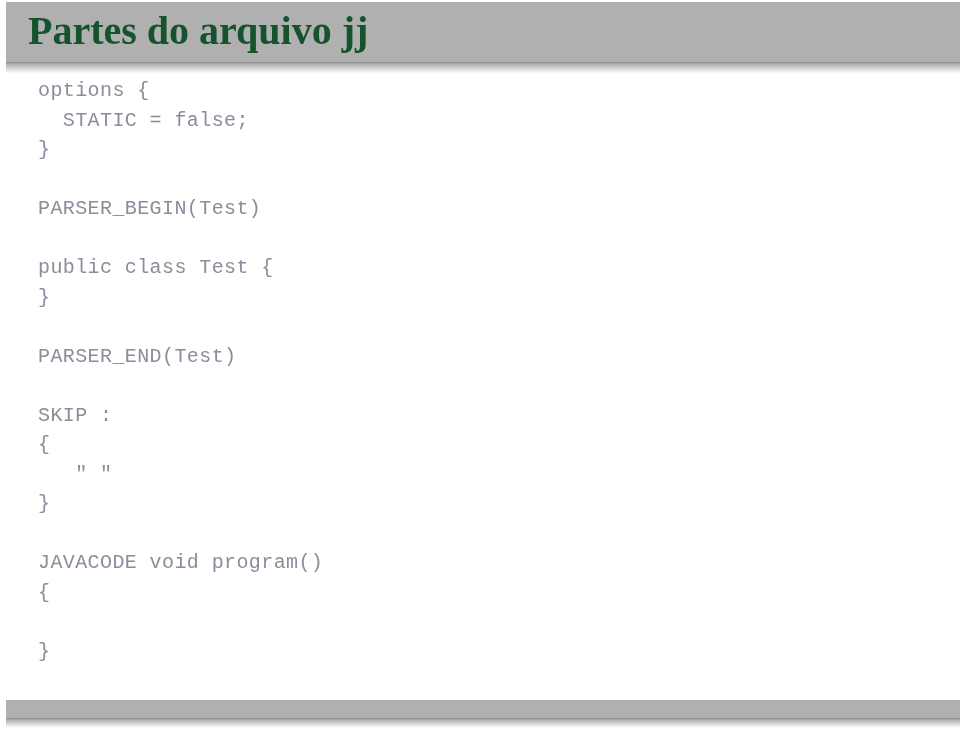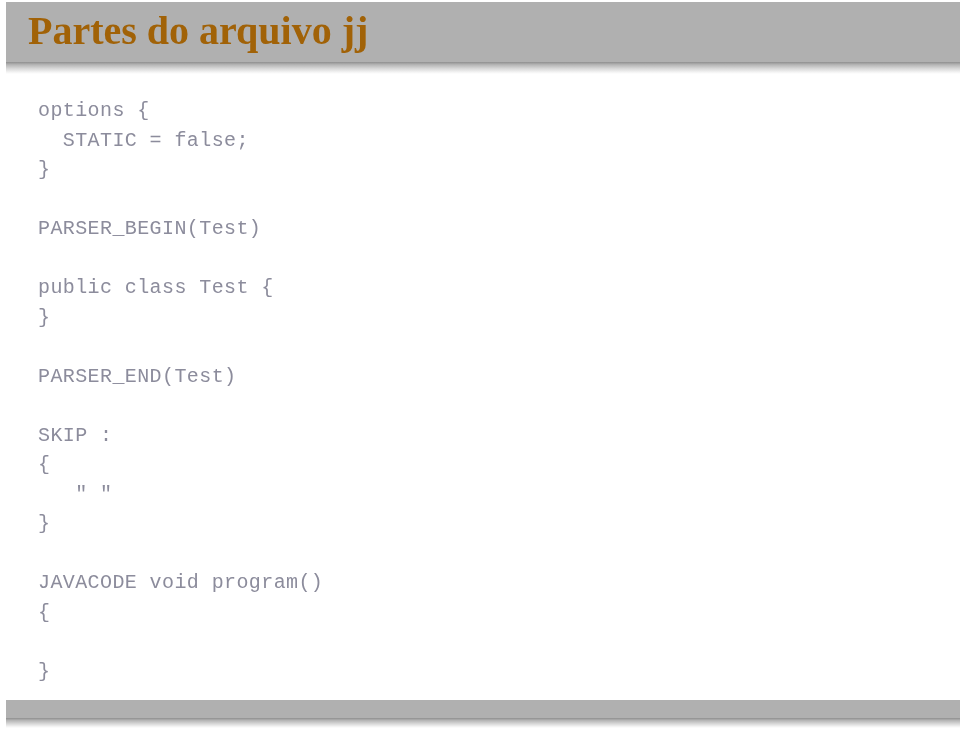--- a/index.html
+++ b/index.html
@@ -50,7 +50,7 @@
     font-family: "Liberation Serif", "DejaVu Serif", serif;
     font-weight: bold;
     font-size: 40px;
-    color: #a16207;
+    color: #14532d;
     letter-spacing: 0px;
     white-space: nowrap;
   }

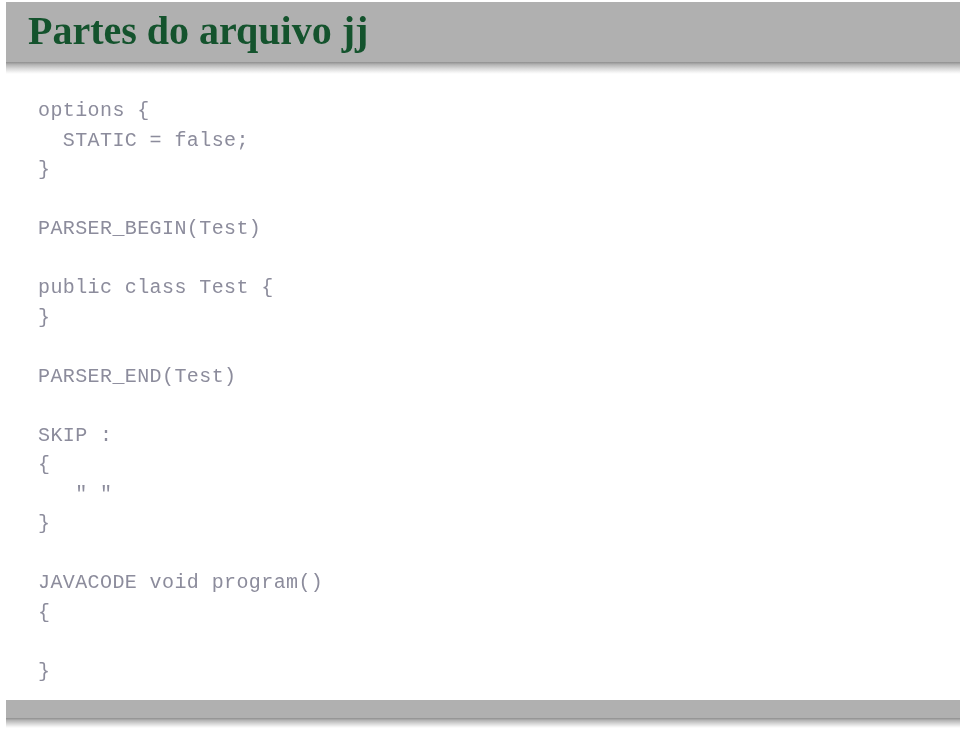--- a/index.html
+++ b/index.html
@@ -67,7 +67,6 @@
     color: #8c8c9c;
     white-space: pre;
     letter-spacing: 0.4px;
-    margin-top: 20px;
   }
   .code-line {
     height: 29.5px;

